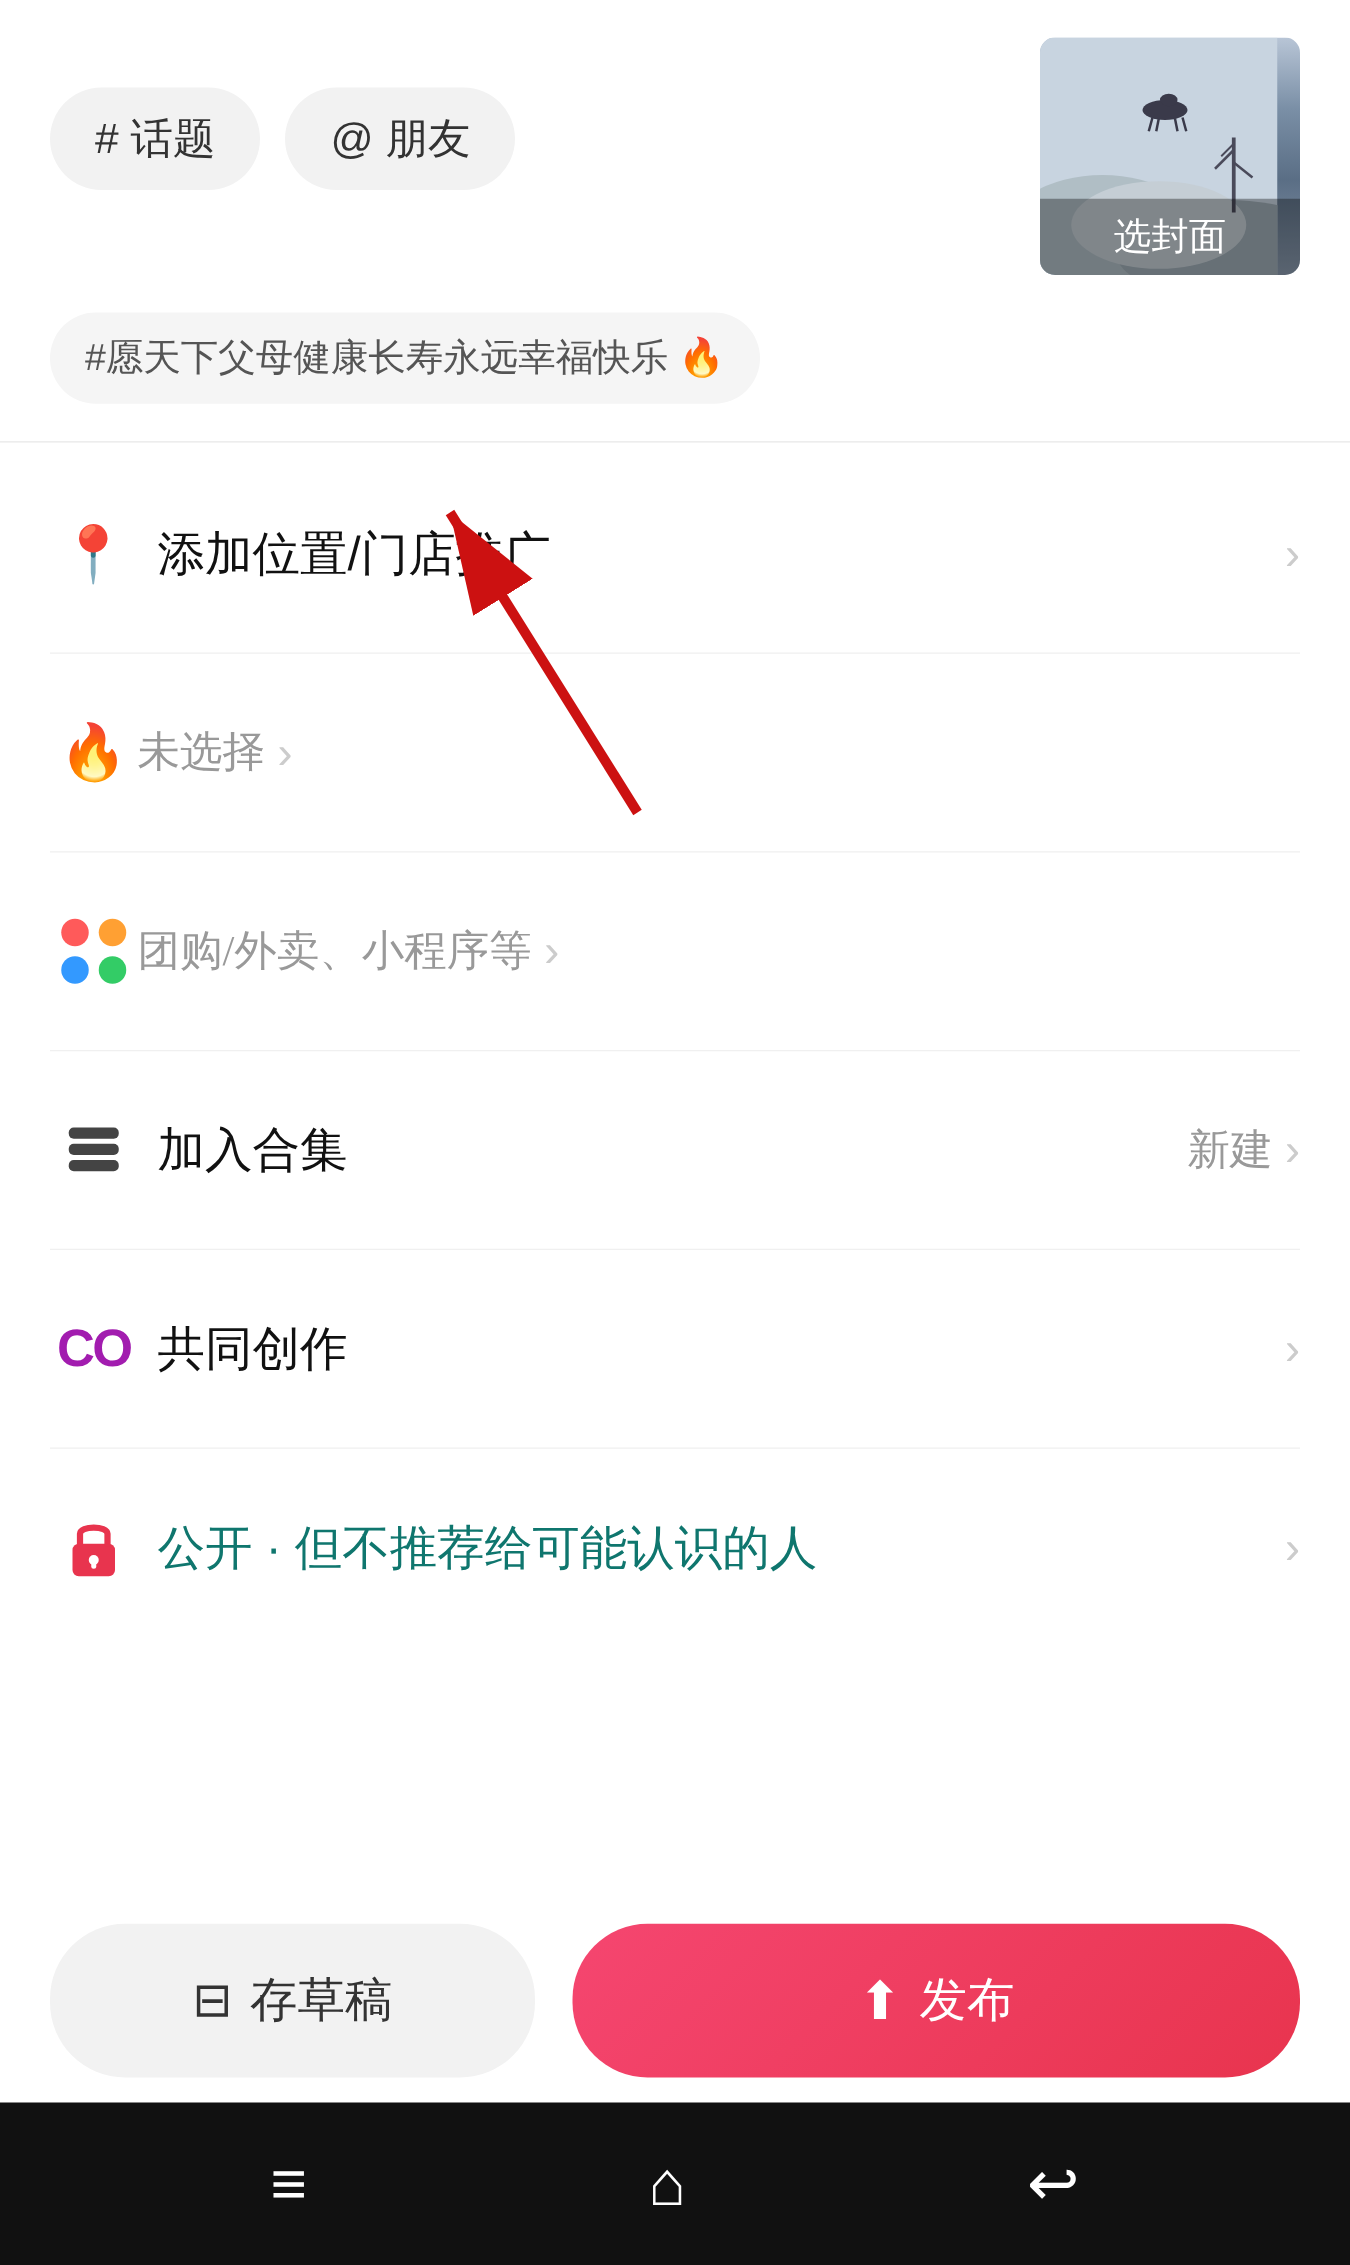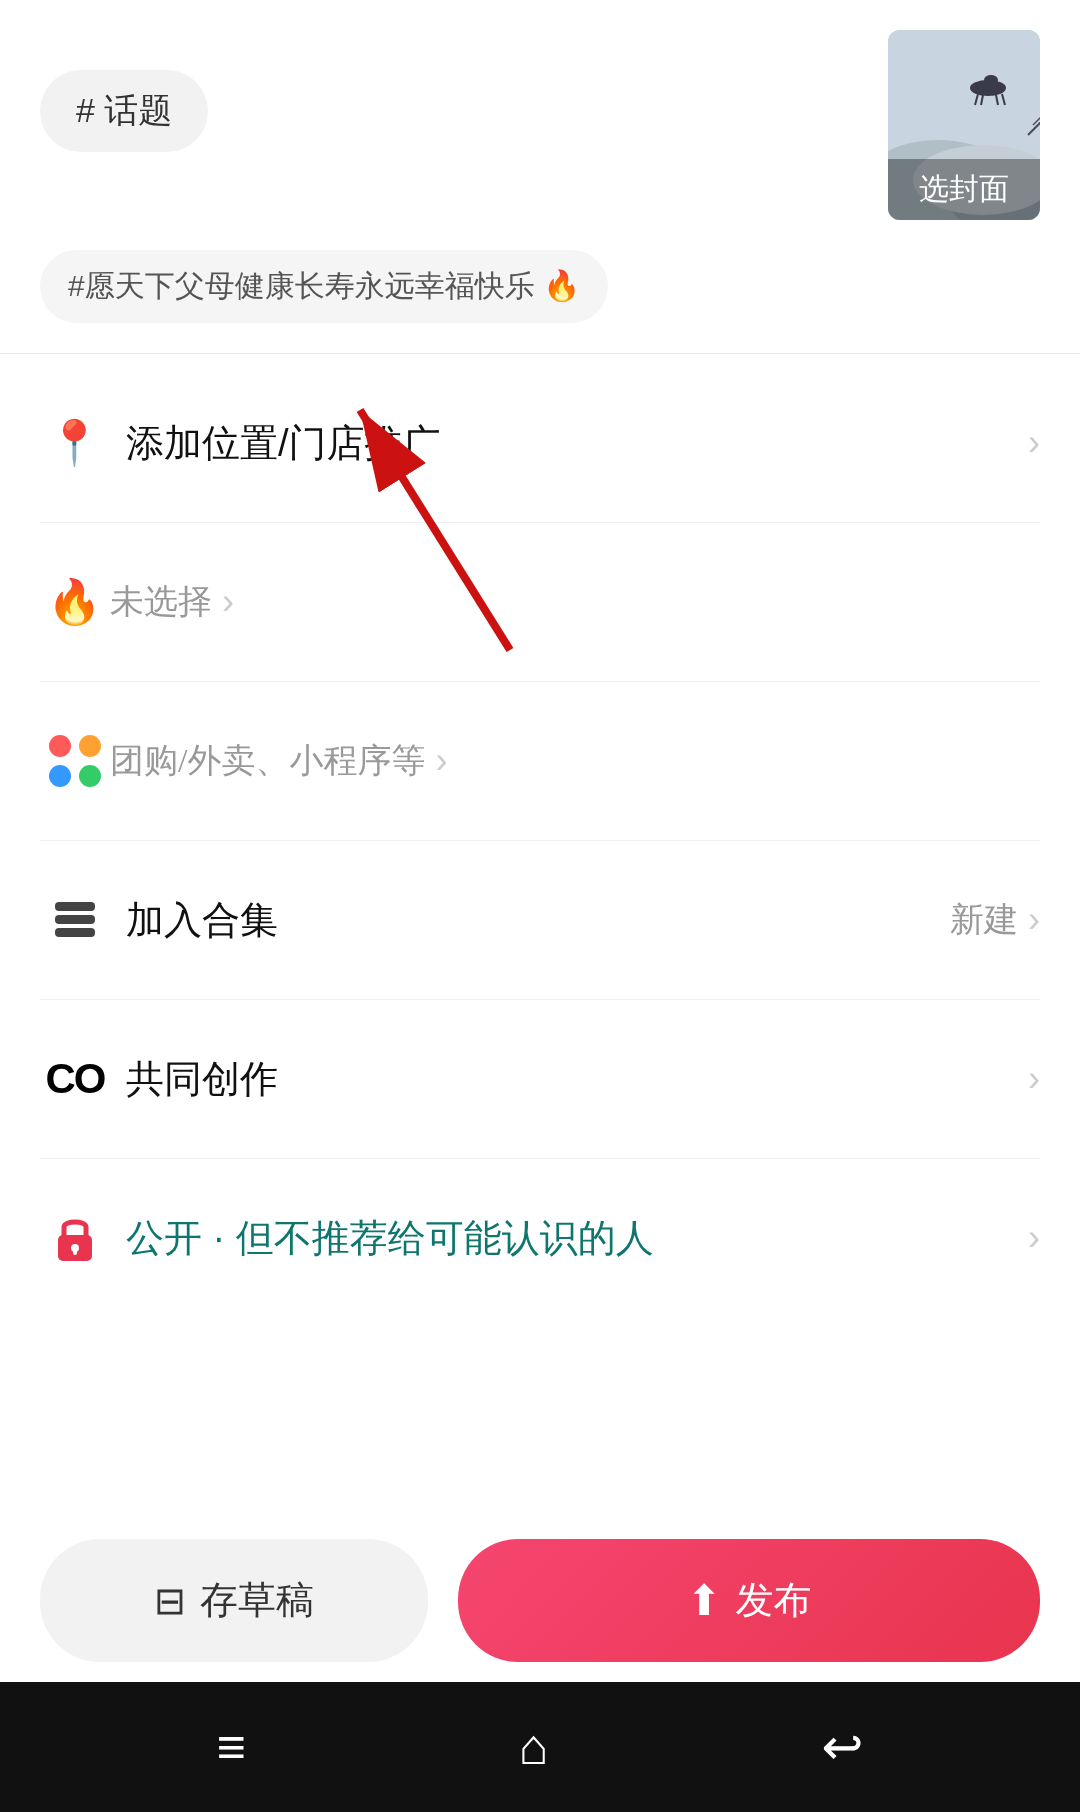--- a/index.html
+++ b/index.html
@@ -252,6 +252,7 @@
 <div class="top-area">
   <div class="tag-buttons">
     <button class="tag-btn"># 话题</button>
+    <button class="tag-btn">@ 朋友</button>
   </div>
   <div class="cover-image-container">
 

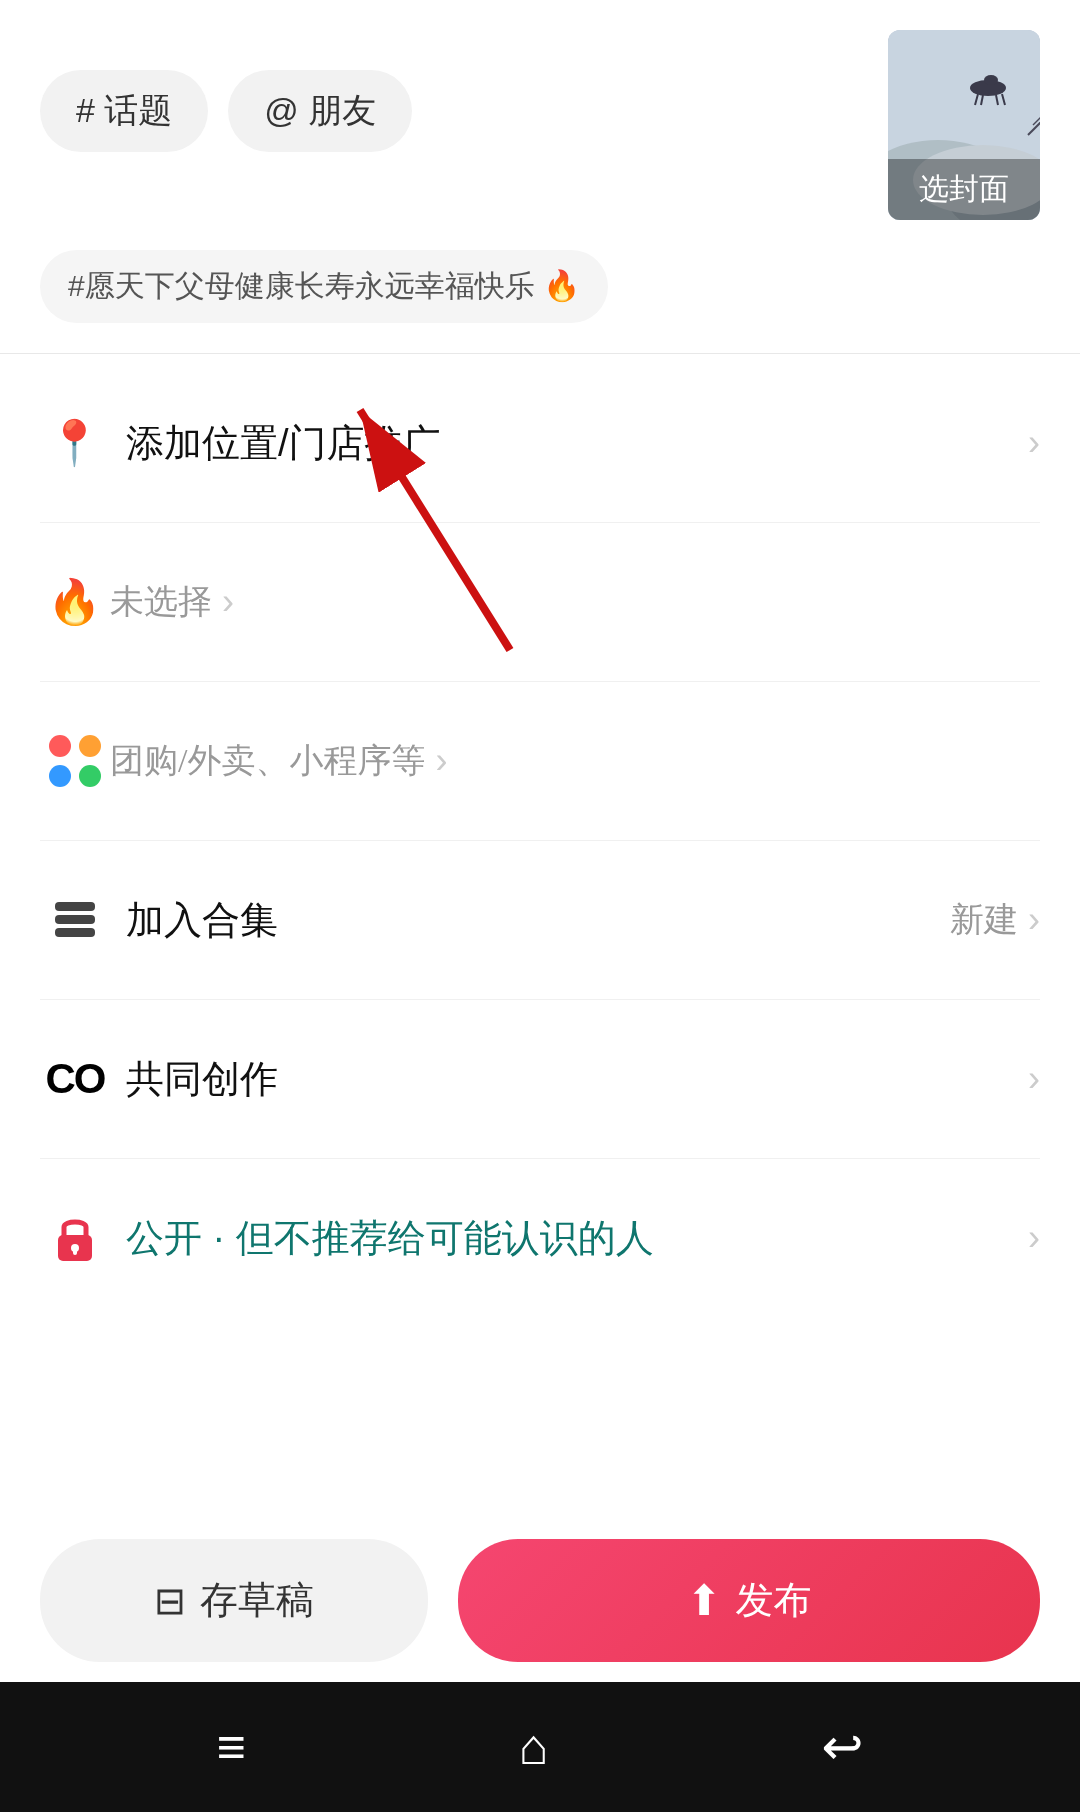--- a/index.html
+++ b/index.html
@@ -45,7 +45,7 @@
     }
 
     .cover-image-container {
-      width: 152px;
+      width: 208px;
       height: 190px;
       border-radius: 12px;
       overflow: hidden;

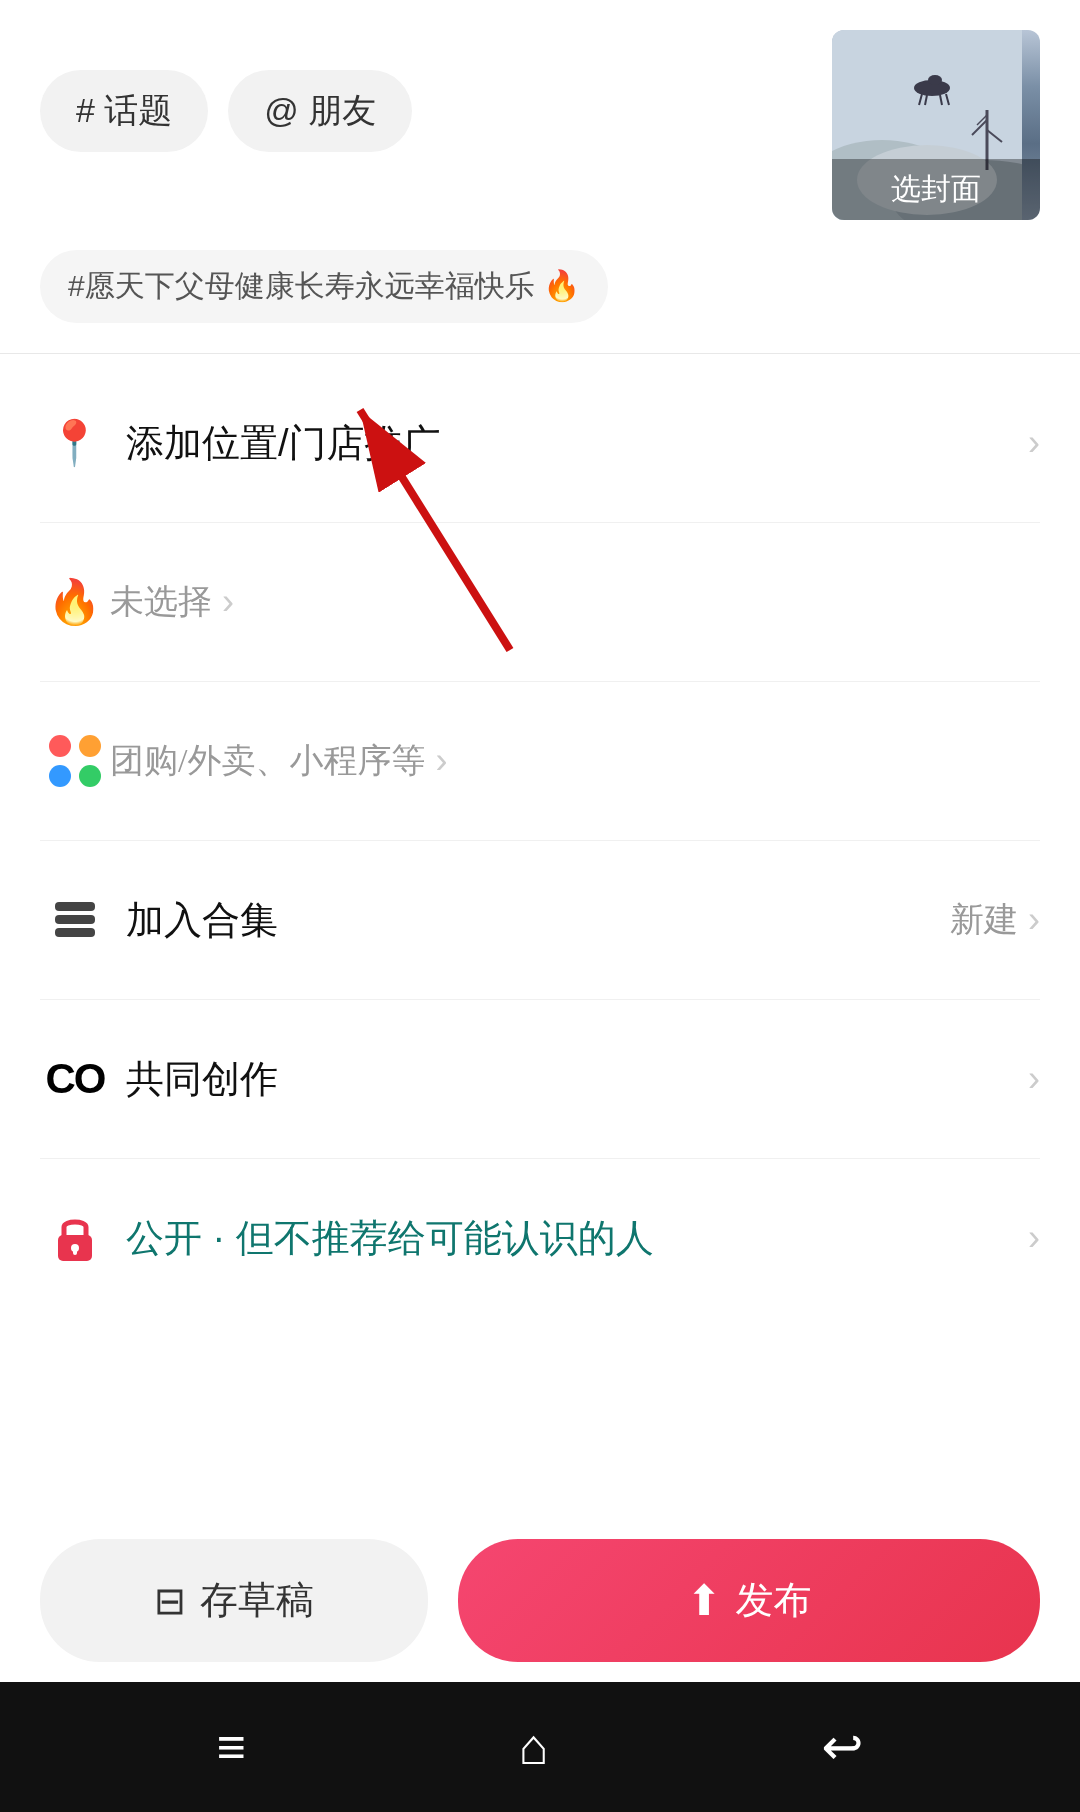--- a/index.html
+++ b/index.html
@@ -156,7 +156,7 @@
     .co-icon {
       font-size: 42px;
       font-weight: bold;
-      color: #000000;
+      color: #a21caf;
       letter-spacing: -2px;
       line-height: 1;
     }

